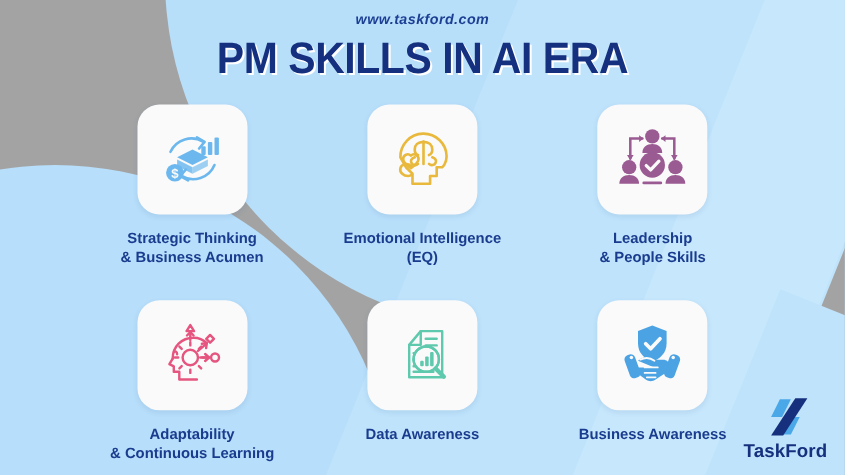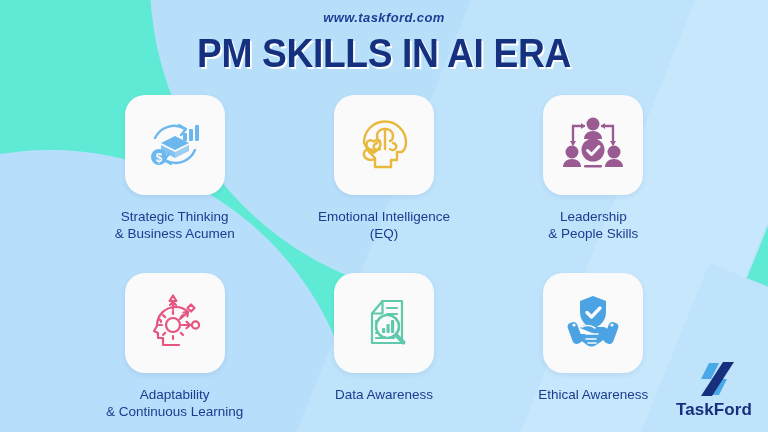--- a/index.html
+++ b/index.html
@@ -10,7 +10,7 @@
   }
   .canvas{
     position:relative;width:768px;height:432px;overflow:hidden;
-    background:#5eead4;
+    background:#a3a3a3;
   }
   
   .band{position:absolute;pointer-events:none;}

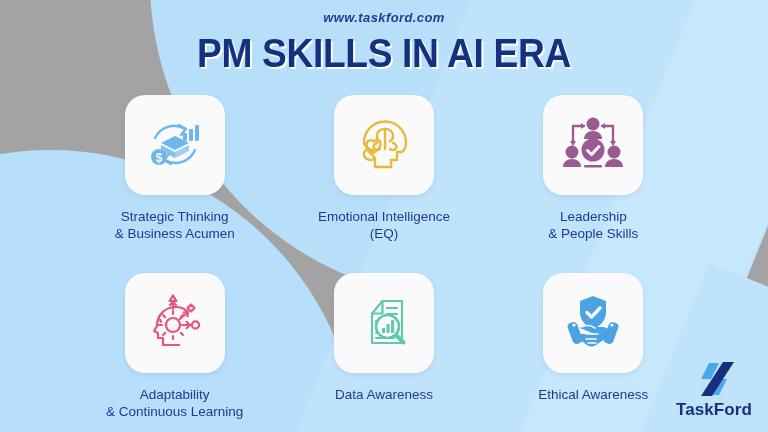--- a/index.html
+++ b/index.html
@@ -70,7 +70,7 @@
   .card svg{display:block;}
   .label{
     margin-top:13px;
-    font-size:13.5px;font-weight:normal;line-height:1.28;
+    font-size:13.5px;font-weight:bold;line-height:1.28;
     color:#1a3c8f;text-align:center;white-space:pre-line;
   }
 

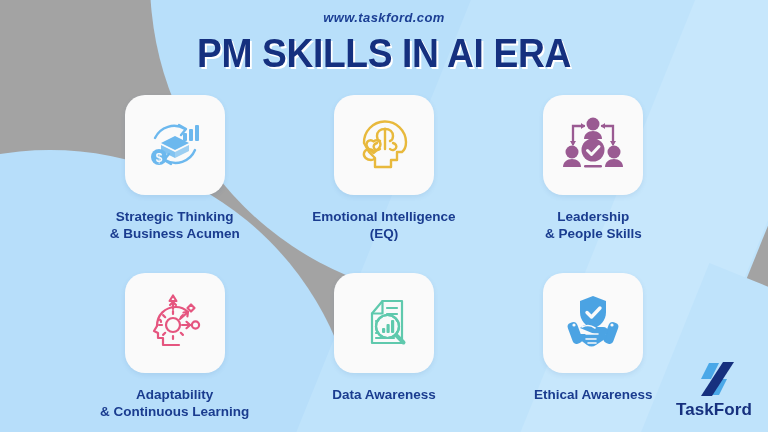--- a/index.html
+++ b/index.html
@@ -233,7 +233,7 @@
           </svg>
         </span>
       </div>
-      <div class="label">Ethical Awareness</div>
+      <div class="label">Business Awareness</div>
     </div>
 
   </div>

